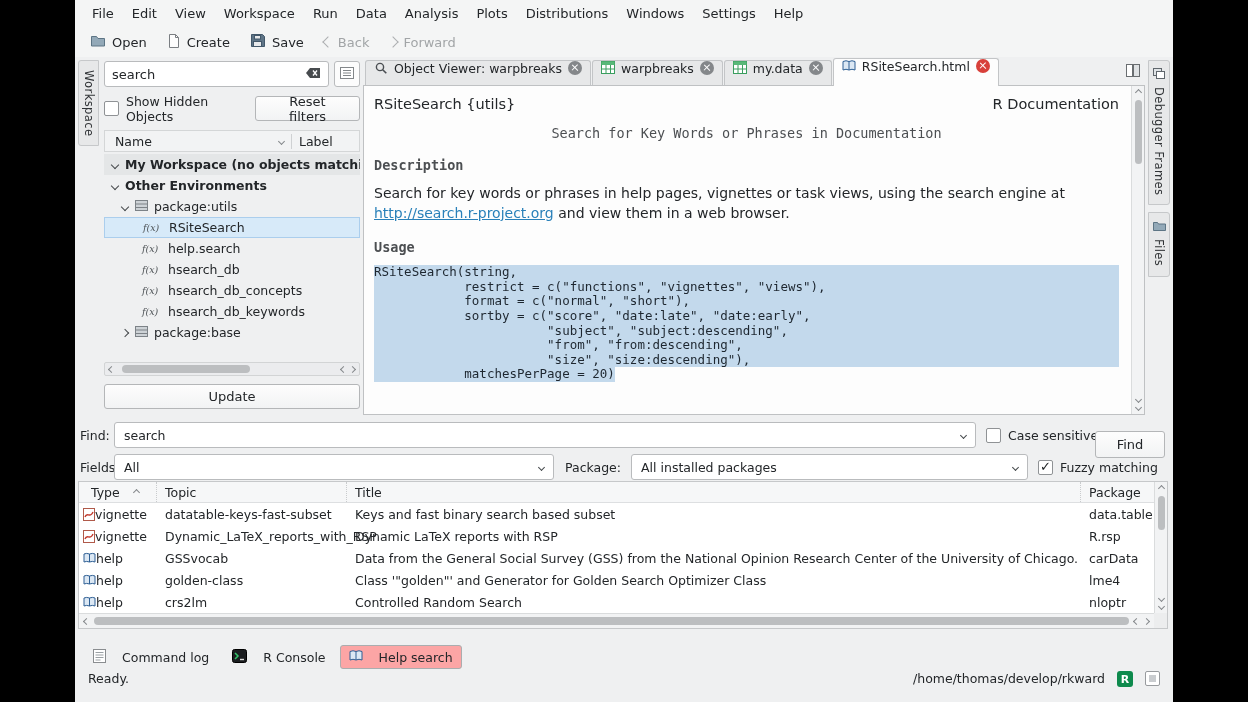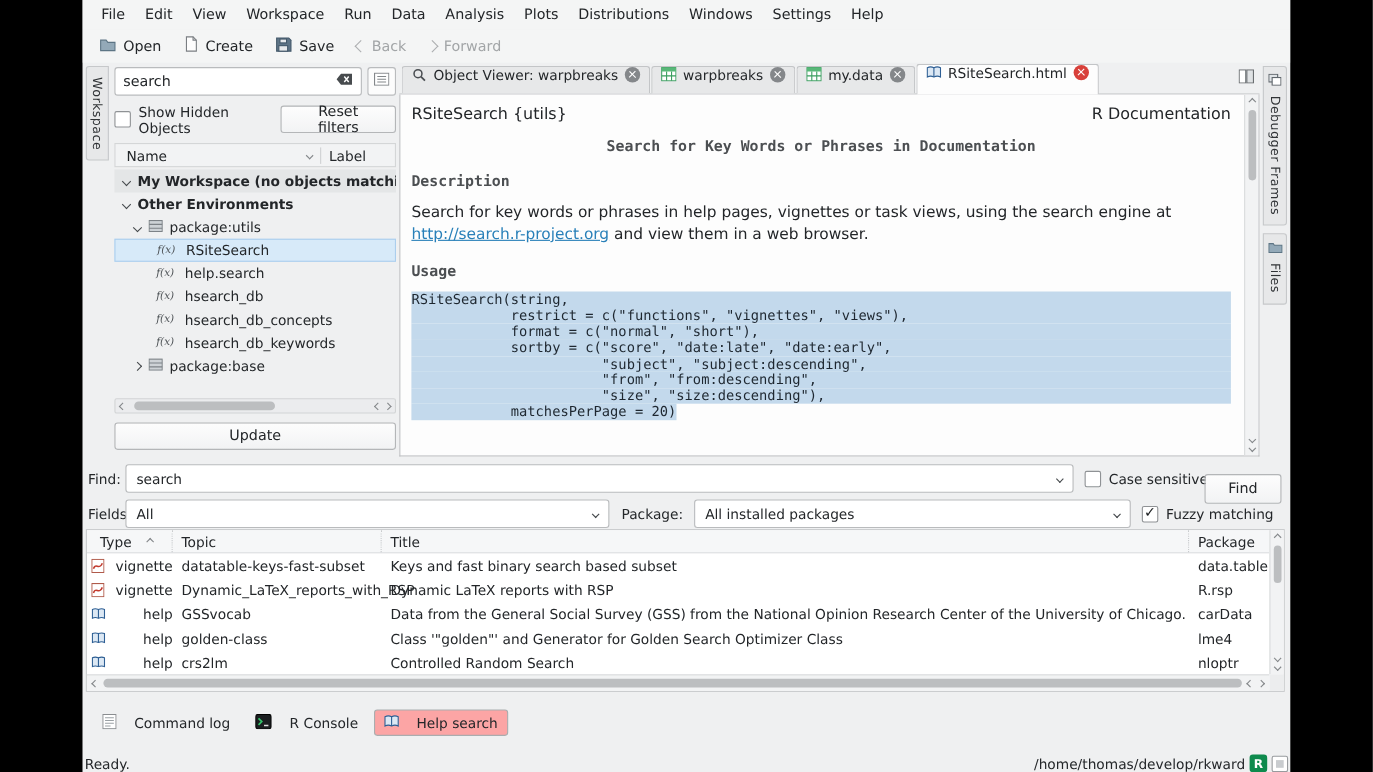--- a/index.html
+++ b/index.html
@@ -78,7 +78,7 @@
   .doc { flex:1; background:#fdfdfd; border:1px solid #bfc1c3; border-top:none; position:relative; overflow:hidden; }
   .doc-inner { position:absolute; left:0; top:0; right:13px; bottom:0; padding:10px 12px 0 10px; overflow:hidden; }
   .doc-head { display:flex; justify-content:space-between; font-size:14.5px; }
-  .doc-title { margin-top:13px; text-align:center; font-family:"DejaVu Sans Mono","Liberation Mono",monospace; font-weight:bold; font-size:13.5px; color:#4c4f52; }
+  .doc-title { margin-top:13px; text-align:center; font-family:"DejaVu Sans Mono","Liberation Mono",monospace; font-weight:normal; font-size:13.5px; color:#4c4f52; }
   .doc-section { margin-top:16px; font-family:"DejaVu Sans Mono","Liberation Mono",monospace; font-weight:bold; font-size:13.5px; color:#4c4f52; }
   .doc-para { margin-top:11px; font-size:14px; line-height:1.4; max-width:752px; }
   .doc-link { color:#2980b9; text-decoration:underline; cursor:pointer; }

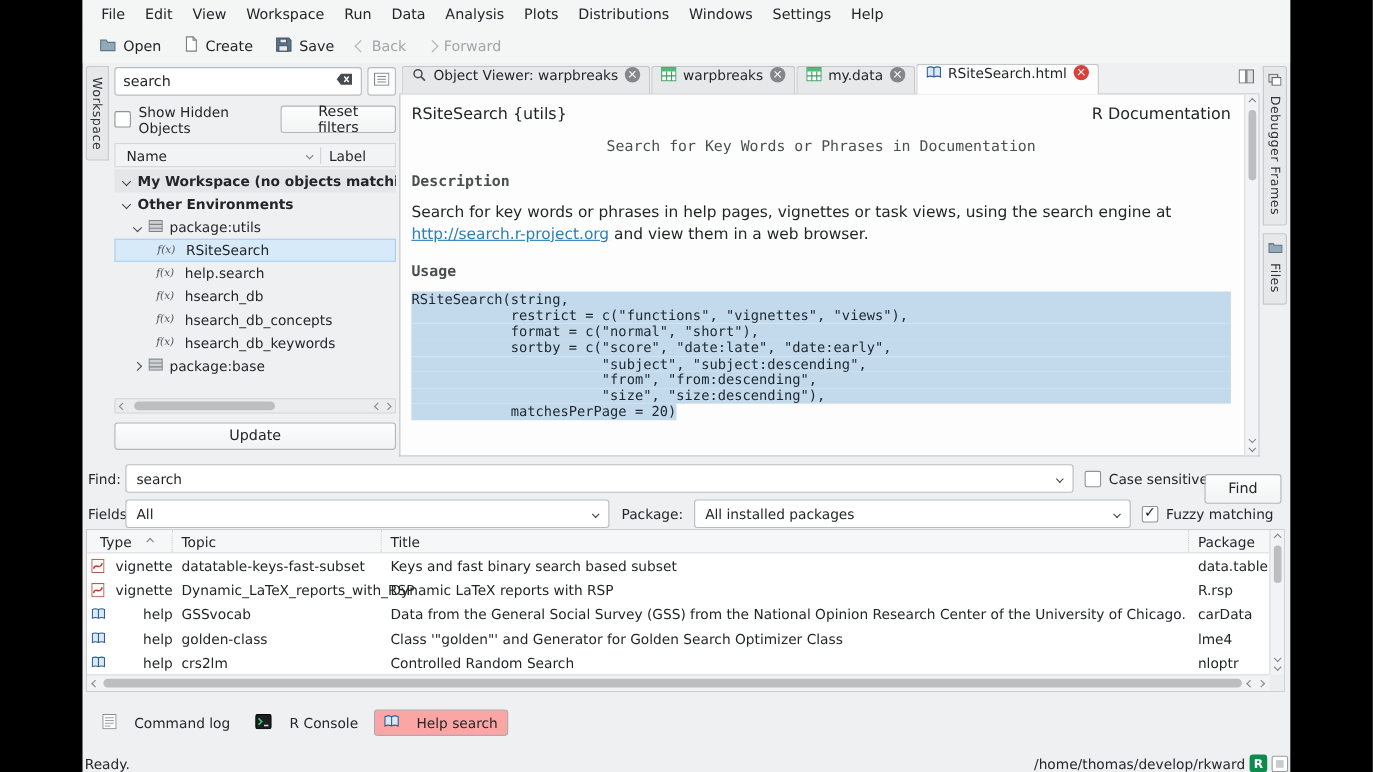--- a/index.html
+++ b/index.html
@@ -116,7 +116,7 @@
   .c-package { width:73px; padding-left:8px; border-right:none !important; }
   .rheader .c-type .chev { margin-left:14px; }
   .rrow { height:22px; display:flex; align-items:center; }
-  .rrow .c-type { display:flex; align-items:center; gap:0; padding-left:4px;justify-content:space-between; }
+  .rrow .c-type { display:flex; align-items:center; gap:0; padding-left:4px; }
   .type-icon { flex:none; display:inline-flex; }
   .results-vscroll { position:absolute; top:0; right:0; bottom:15px; width:13px; background:#f2f3f4; border-left:1px solid #dadcdd; display:flex; flex-direction:column; align-items:center; padding:4px 0; }
   .results-vscroll .vthumb { height:34px; margin-top:5px; }

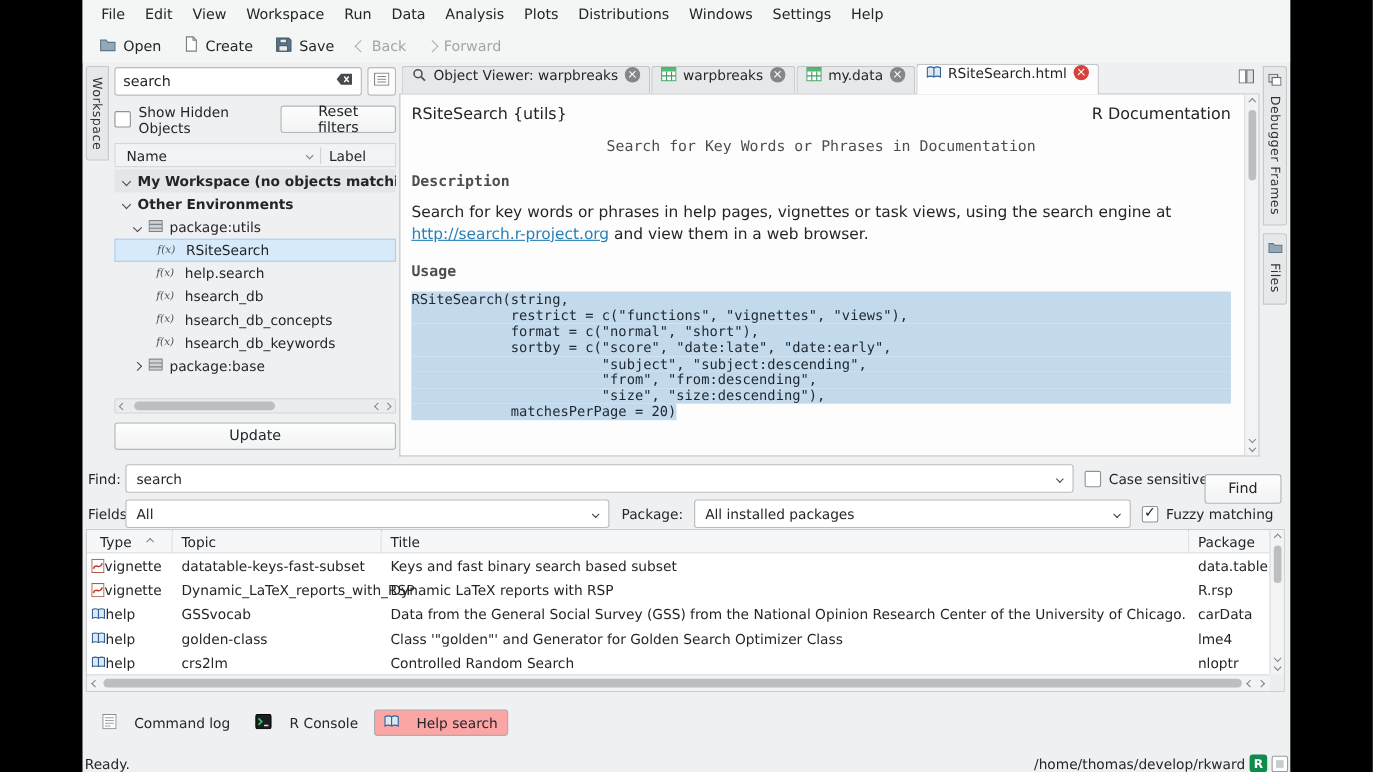--- a/index.html
+++ b/index.html
@@ -128,7 +128,7 @@
   .bottom-bar { height:28px; margin-top:14px; display:flex; align-items:center; gap:5px; padding:0 9px; }
   .bbtn { height:24px; display:flex; align-items:center; gap:16px; padding:0 8px; border:1px solid transparent; border-radius:3px; font-size:12.5px; }
   .bbtn.active { background:#fca5a5; border-color:#aaadaf; }
-  .statusbar { height:31px; display:flex; align-items:flex-end; padding:0 2px; gap:4px; font-size:12.5px; }
+  .statusbar { height:31px; display:flex; align-items:flex-start; padding:0 13px; gap:12px; font-size:12.5px; }
   .sb-spacer { flex:1; }
   .r-badge { width:16px; height:16px; background:#0e8a4d; color:#fff; border-radius:3px; font-size:11px; font-weight:bold; display:flex; align-items:center; justify-content:center; }
   .eng-icon { width:15px; height:15px; background:#fff; border:1px solid #989b9e; border-radius:2px; position:relative; }

